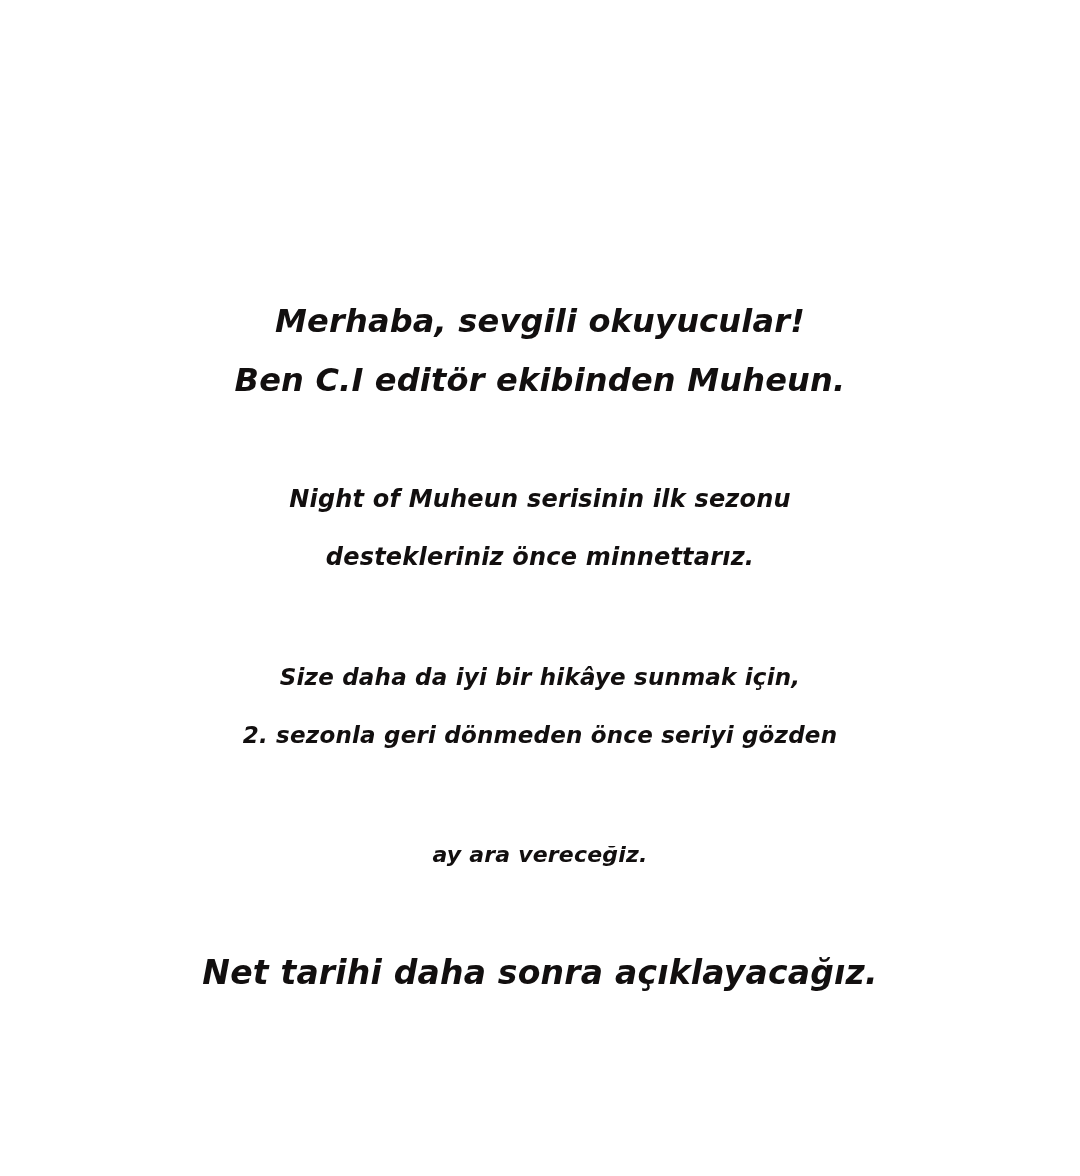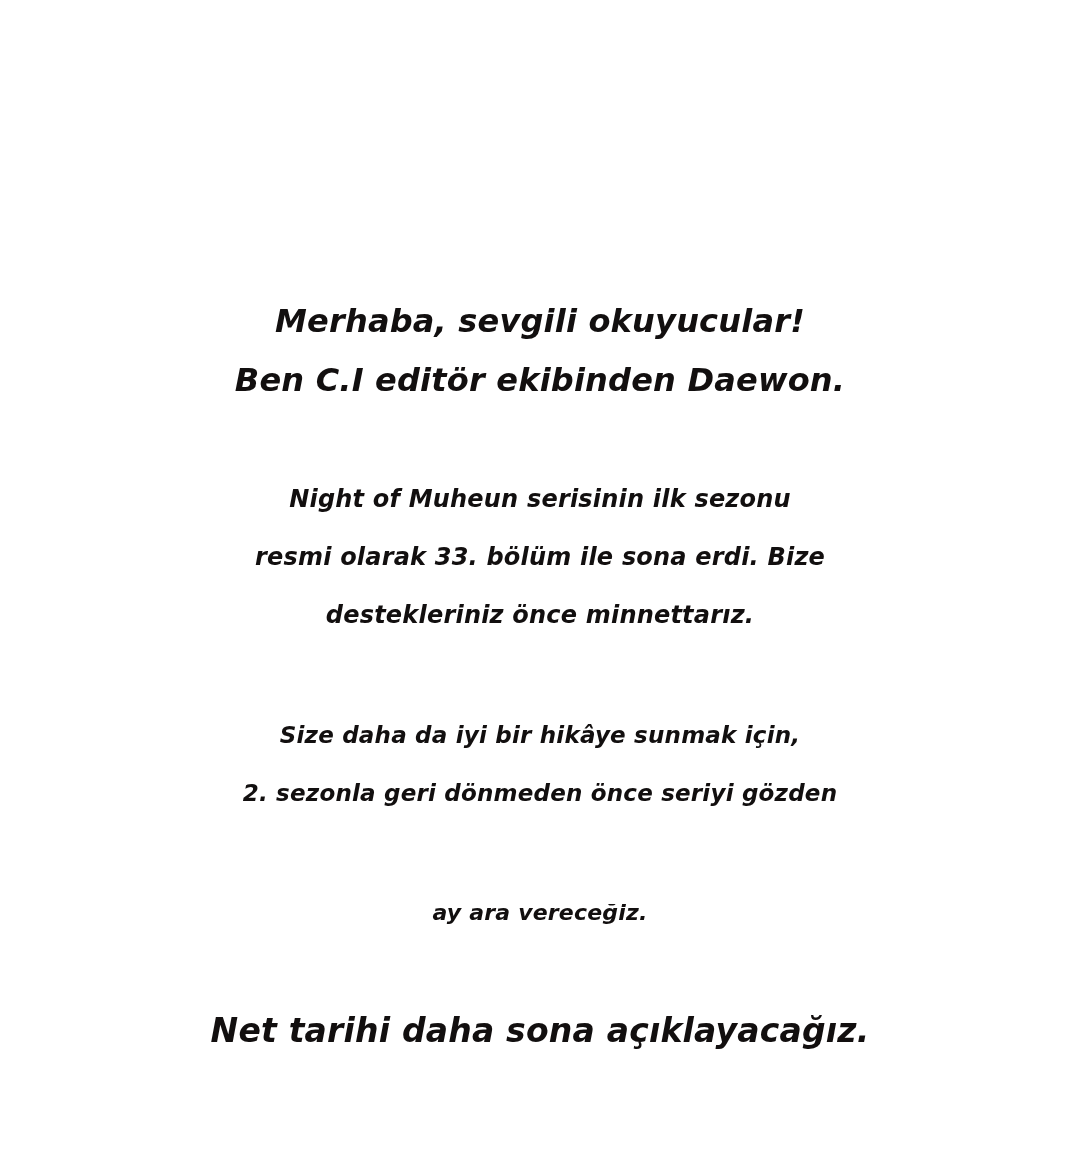--- a/index.html
+++ b/index.html
@@ -81,7 +81,7 @@
 
     <div class="block para para-1">
       <p class="line">Merhaba, sevgili okuyucular!</p>
-      <p class="line">Ben C.I editör ekibinden Daewon.</p>
+      <p class="line">Ben C.I editör ekibinden Muheun.</p>
     </div>
 
     <div class="gap-md"></div>

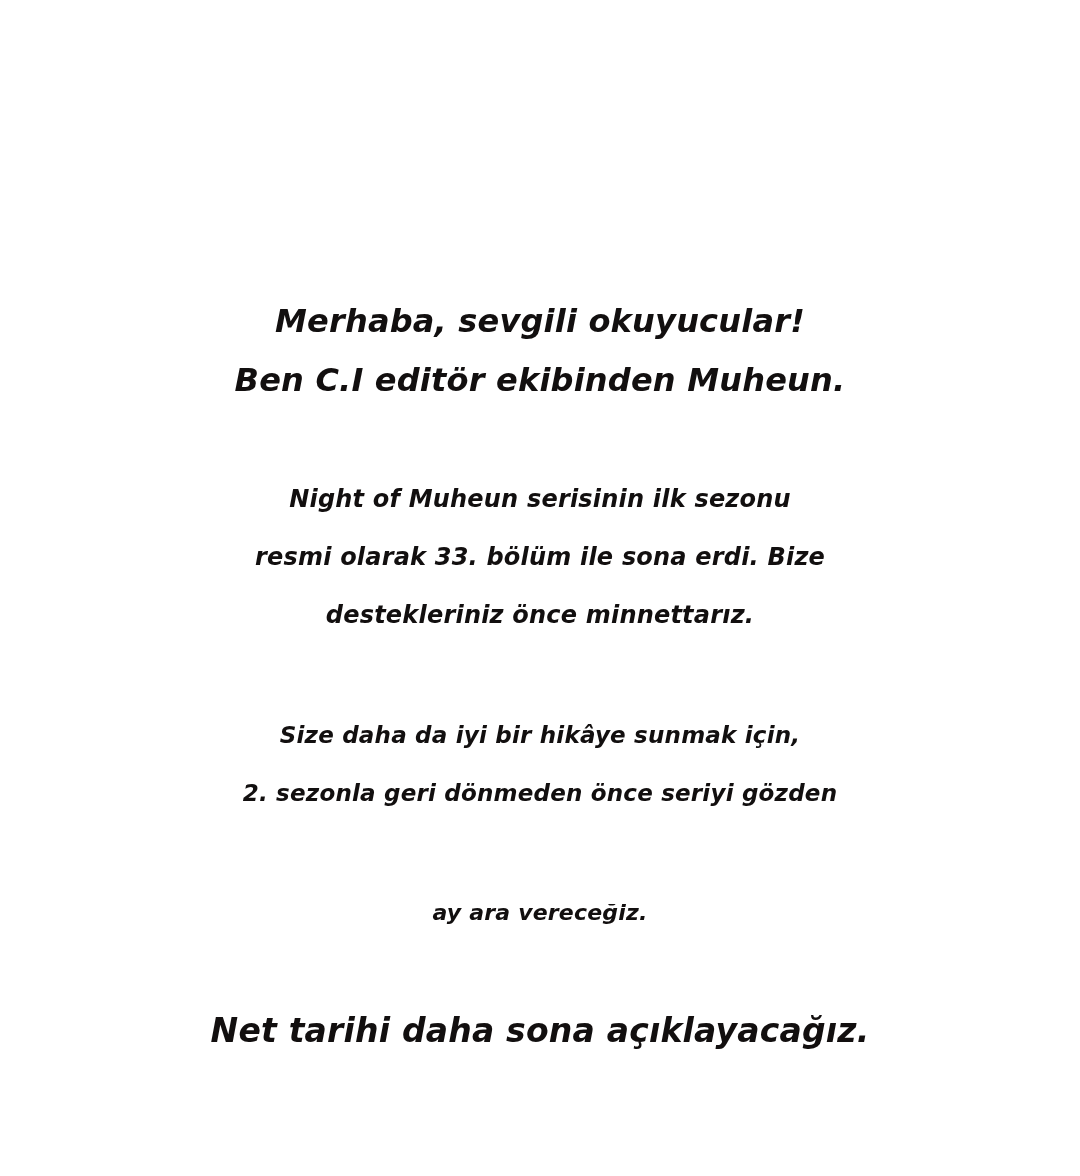--- a/index.html
+++ b/index.html
@@ -88,7 +88,6 @@
 
     <div class="block para para-2">
       <p class="line">Night of Muheun serisinin ilk sezonu</p>
-      <p class="line">resmi olarak 33. bölüm ile sona erdi. Bize</p>
       <p class="line">destekleriniz önce minnettarız.</p>
     </div>
 

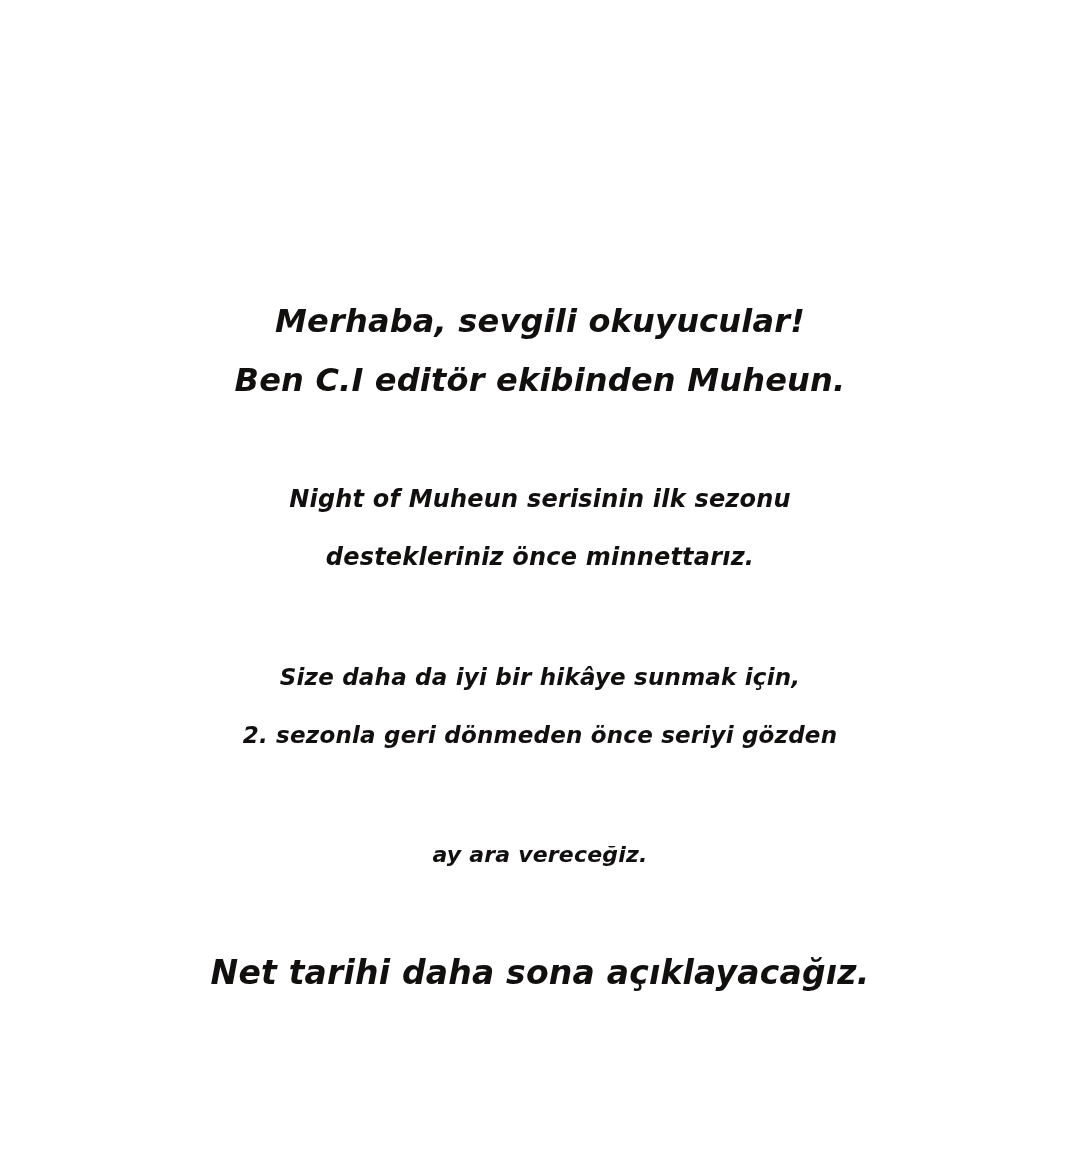--- a/index.html
+++ b/index.html
@@ -107,7 +107,7 @@
     <div class="gap-md"></div>
 
     <div class="block para para-5">
-      <p class="line">Net tarihi daha sona açıklayacağız.</p>
+      <p class="line">Net tarihi daha sonra açıklayacağız.</p>
     </div>
 
   </div>

